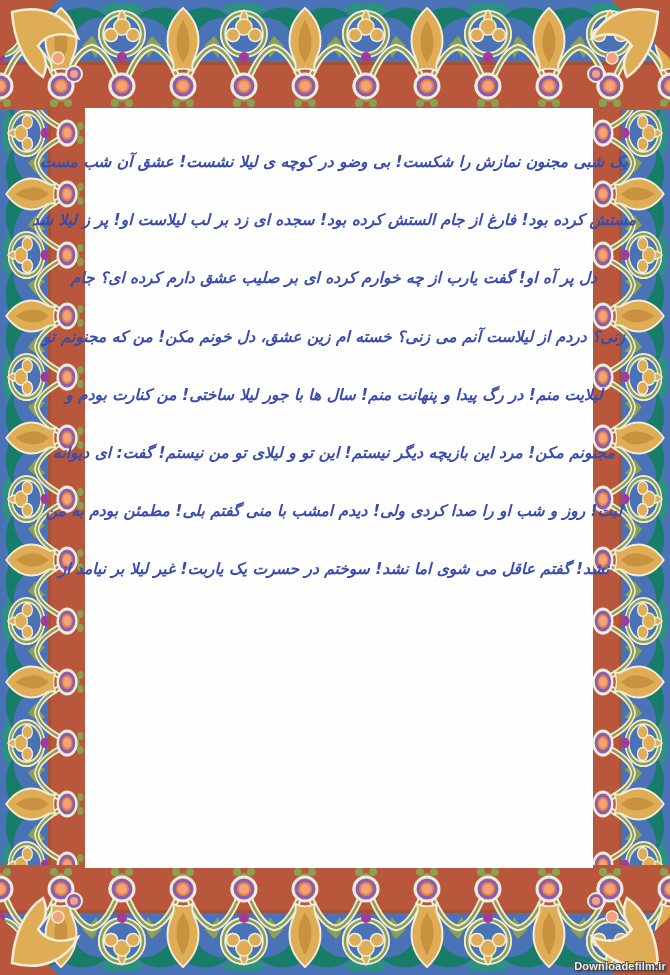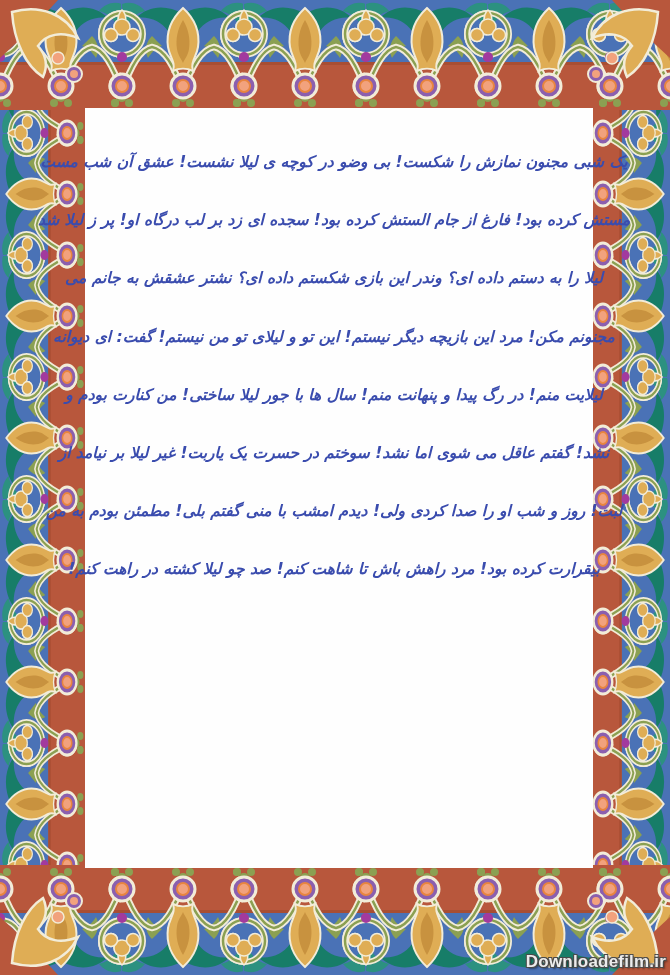--- a/index.html
+++ b/index.html
@@ -163,7 +163,7 @@
 
   <div id="poem-text">
     <div class="poem-line">یک شبی مجنون نمازش را شکست! بی وضو در کوچه ی لیلا نشست! عشق آن شب مست</div>
-    <div class="poem-line">مستش کرده بود! فارغ از جام الستش کرده بود! سجده ای زد بر لب درگاه او! پر ز لیلا شد</div>
+    <div class="poem-line">مستش کرده بود! فارغ از جام الستش کرده بود! سجده ای زد بر لب لیلاست او! پر ز لیلا شد</div>
     <div class="poem-line">لیلا را به دستم داده ای؟ وندر این بازی شکستم داده ای؟ نشتر عشقش به جانم می</div>
     <div class="poem-line">مجنونم مکن! مرد این بازیچه دیگر نیستم! این تو و لیلای تو من نیستم! گفت: ای دیوانه</div>
     <div class="poem-line">لیلایت منم! در رگ پیدا و پنهانت منم! سال ها با جور لیلا ساختی! من کنارت بودم و</div>

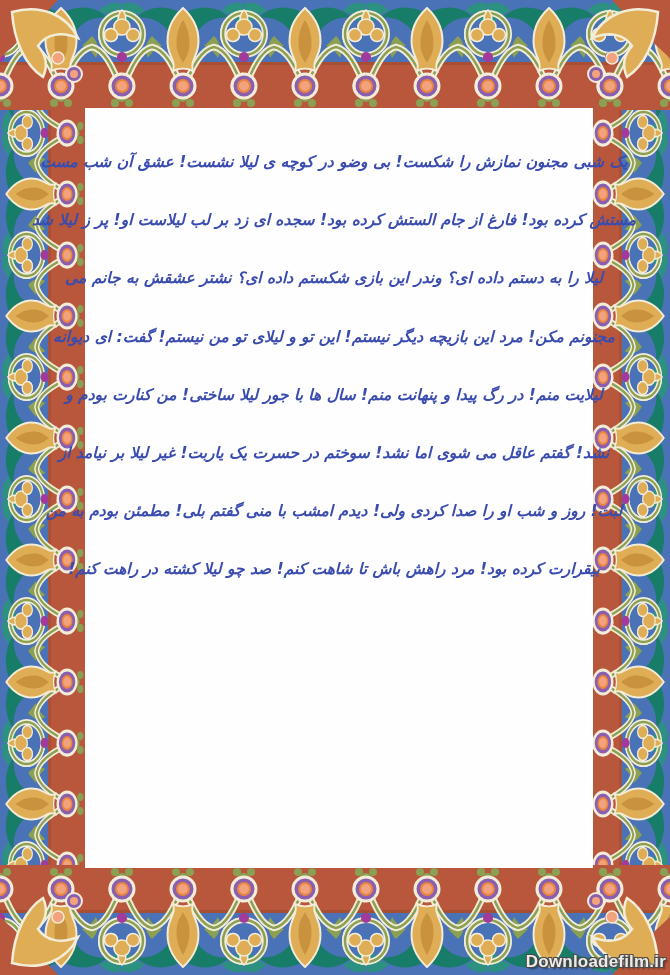--- a/index.html
+++ b/index.html
@@ -164,6 +164,7 @@
   <div id="poem-text">
     <div class="poem-line">یک شبی مجنون نمازش را شکست! بی وضو در کوچه ی لیلا نشست! عشق آن شب مست</div>
     <div class="poem-line">مستش کرده بود! فارغ از جام الستش کرده بود! سجده ای زد بر لب لیلاست او! پر ز لیلا شد</div>
+    <div class="poem-line">دل پر آه او! گفت یارب از چه خوارم کرده ای بر صلیب عشق دارم کرده ای؟ جام</div>
     <div class="poem-line">لیلا را به دستم داده ای؟ وندر این بازی شکستم داده ای؟ نشتر عشقش به جانم می</div>
     <div class="poem-line">مجنونم مکن! مرد این بازیچه دیگر نیستم! این تو و لیلای تو من نیستم! گفت: ای دیوانه</div>
     <div class="poem-line">لیلایت منم! در رگ پیدا و پنهانت منم! سال ها با جور لیلا ساختی! من کنارت بودم و</div>

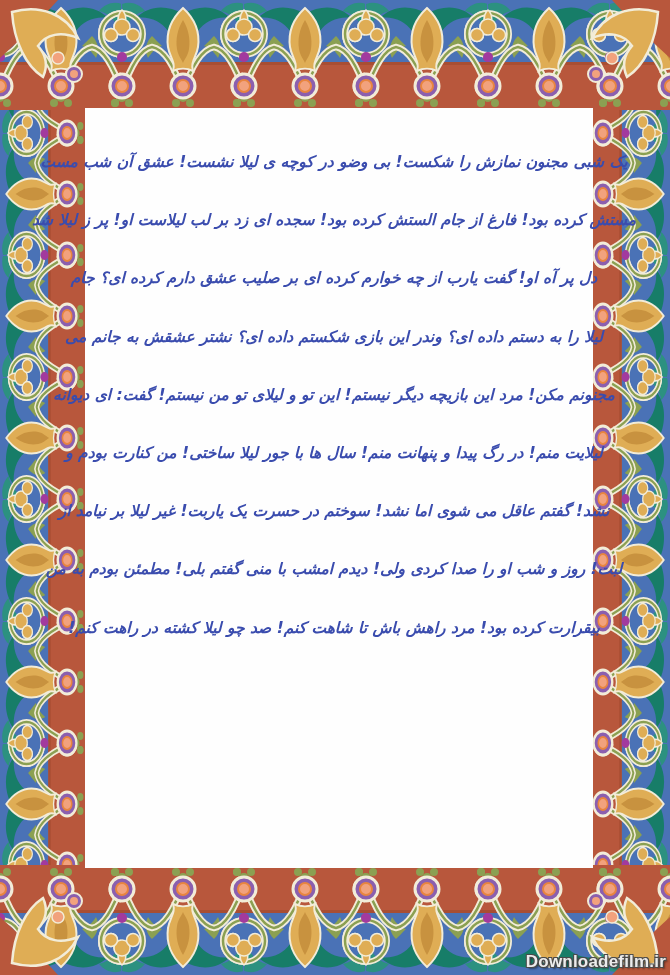--- a/index.html
+++ b/index.html
@@ -165,7 +165,6 @@
     <div class="poem-line">یک شبی مجنون نمازش را شکست! بی وضو در کوچه ی لیلا نشست! عشق آن شب مست</div>
     <div class="poem-line">مستش کرده بود! فارغ از جام الستش کرده بود! سجده ای زد بر لب لیلاست او! پر ز لیلا شد</div>
     <div class="poem-line">دل پر آه او! گفت یارب از چه خوارم کرده ای بر صلیب عشق دارم کرده ای؟ جام</div>
-    <div class="poem-line">لیلا را به دستم داده ای؟ وندر این بازی شکستم داده ای؟ نشتر عشقش به جانم می</div>
     <div class="poem-line">مجنونم مکن! مرد این بازیچه دیگر نیستم! این تو و لیلای تو من نیستم! گفت: ای دیوانه</div>
     <div class="poem-line">لیلایت منم! در رگ پیدا و پنهانت منم! سال ها با جور لیلا ساختی! من کنارت بودم و</div>
     <div class="poem-line">نشد! گفتم عاقل می شوی اما نشد! سوختم در حسرت یک یاربت! غیر لیلا بر نیامد از</div>

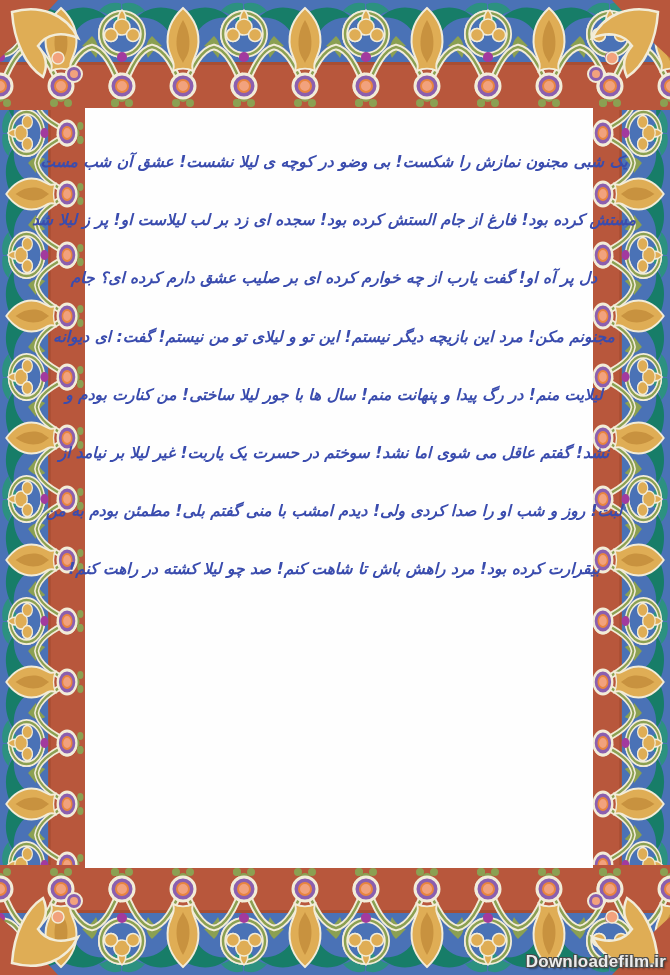--- a/index.html
+++ b/index.html
@@ -165,6 +165,7 @@
     <div class="poem-line">یک شبی مجنون نمازش را شکست! بی وضو در کوچه ی لیلا نشست! عشق آن شب مست</div>
     <div class="poem-line">مستش کرده بود! فارغ از جام الستش کرده بود! سجده ای زد بر لب لیلاست او! پر ز لیلا شد</div>
     <div class="poem-line">دل پر آه او! گفت یارب از چه خوارم کرده ای بر صلیب عشق دارم کرده ای؟ جام</div>
+    <div class="poem-line">زنی؟ دردم از لیلاست آنم می زنی؟ خسته ام زین عشق، دل خونم مکن! من که مجنونم تو</div>
     <div class="poem-line">مجنونم مکن! مرد این بازیچه دیگر نیستم! این تو و لیلای تو من نیستم! گفت: ای دیوانه</div>
     <div class="poem-line">لیلایت منم! در رگ پیدا و پنهانت منم! سال ها با جور لیلا ساختی! من کنارت بودم و</div>
     <div class="poem-line">نشد! گفتم عاقل می شوی اما نشد! سوختم در حسرت یک یاربت! غیر لیلا بر نیامد از</div>

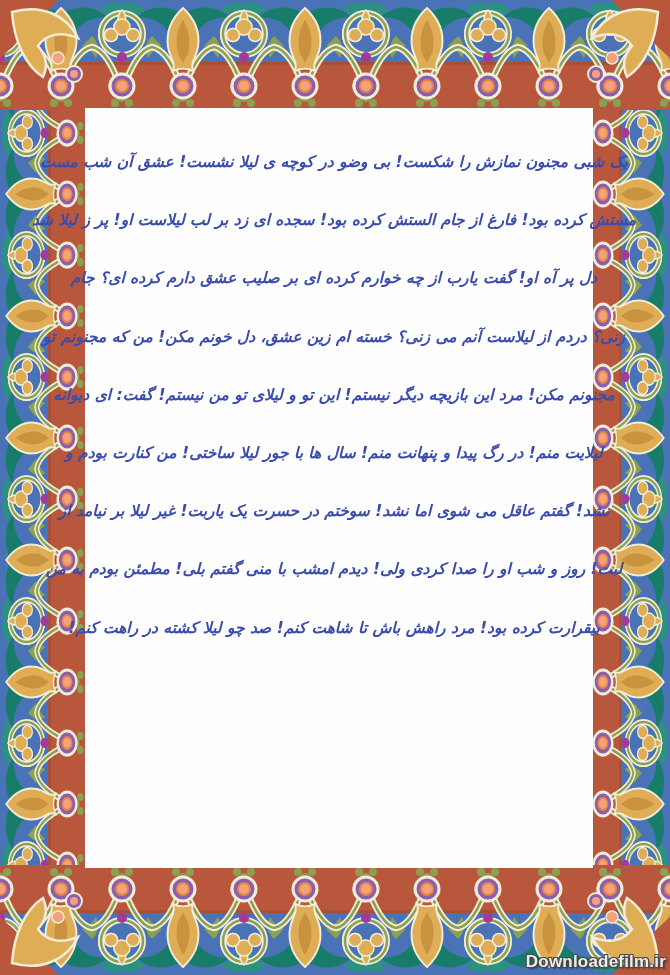--- a/index.html
+++ b/index.html
@@ -166,8 +166,8 @@
     <div class="poem-line">مستش کرده بود! فارغ از جام الستش کرده بود! سجده ای زد بر لب لیلاست او! پر ز لیلا شد</div>
     <div class="poem-line">دل پر آه او! گفت یارب از چه خوارم کرده ای بر صلیب عشق دارم کرده ای؟ جام</div>
     <div class="poem-line">زنی؟ دردم از لیلاست آنم می زنی؟ خسته ام زین عشق، دل خونم مکن! من که مجنونم تو</div>
+    <div class="poem-line">لیلایت منم! در رگ پیدا و پنهانت منم! سال ها با جور لیلا ساختی! من کنارت بودم و</div>
     <div class="poem-line">مجنونم مکن! مرد این بازیچه دیگر نیستم! این تو و لیلای تو من نیستم! گفت: ای دیوانه</div>
-    <div class="poem-line">لیلایت منم! در رگ پیدا و پنهانت منم! سال ها با جور لیلا ساختی! من کنارت بودم و</div>
     <div class="poem-line">نشد! گفتم عاقل می شوی اما نشد! سوختم در حسرت یک یاربت! غیر لیلا بر نیامد از</div>
     <div class="poem-line">لبت! روز و شب او را صدا کردی ولی! دیدم امشب با منی گفتم بلی! مطمئن بودم به من</div>
     <div class="poem-line">بیقرارت کرده بود! مرد راهش باش تا شاهت کنم! صد چو لیلا کشته در راهت کنم!</div>

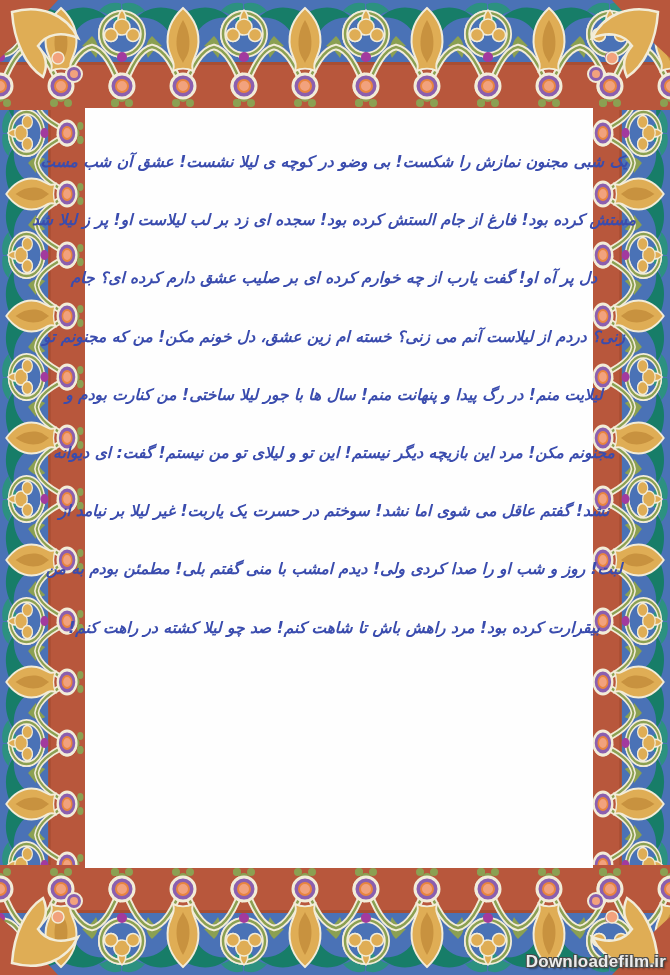--- a/index.html
+++ b/index.html
@@ -168,8 +168,8 @@
     <div class="poem-line">زنی؟ دردم از لیلاست آنم می زنی؟ خسته ام زین عشق، دل خونم مکن! من که مجنونم تو</div>
     <div class="poem-line">لیلایت منم! در رگ پیدا و پنهانت منم! سال ها با جور لیلا ساختی! من کنارت بودم و</div>
     <div class="poem-line">مجنونم مکن! مرد این بازیچه دیگر نیستم! این تو و لیلای تو من نیستم! گفت: ای دیوانه</div>
+    <div class="poem-line">لبت! روز و شب او را صدا کردی ولی! دیدم امشب با منی گفتم بلی! مطمئن بودم به من</div>
     <div class="poem-line">نشد! گفتم عاقل می شوی اما نشد! سوختم در حسرت یک یاربت! غیر لیلا بر نیامد از</div>
-    <div class="poem-line">لبت! روز و شب او را صدا کردی ولی! دیدم امشب با منی گفتم بلی! مطمئن بودم به من</div>
     <div class="poem-line">بیقرارت کرده بود! مرد راهش باش تا شاهت کنم! صد چو لیلا کشته در راهت کنم!</div>
   </div>
 

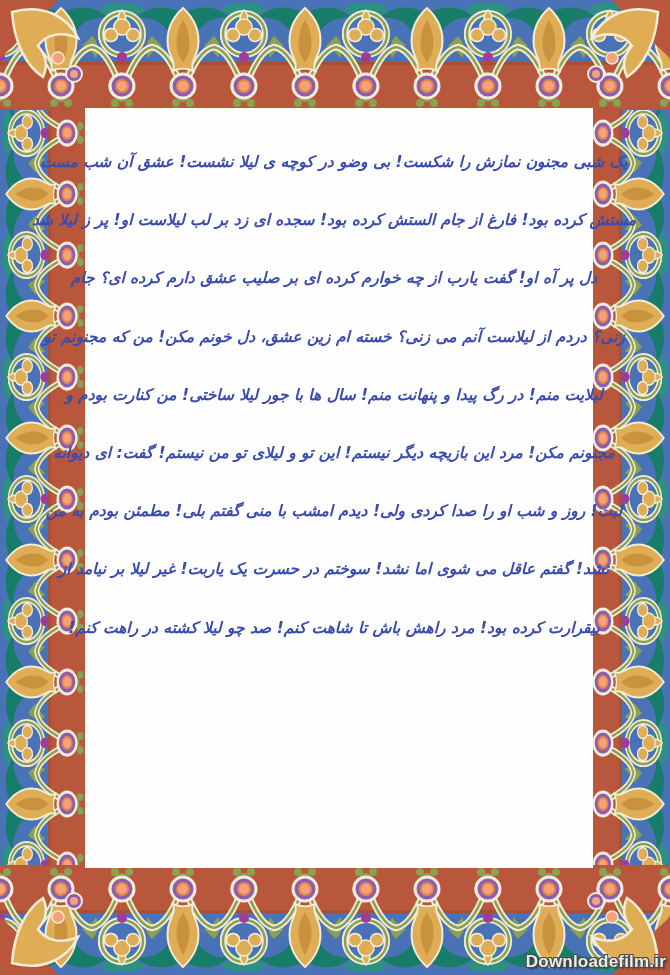--- a/index.html
+++ b/index.html
@@ -170,7 +170,6 @@
     <div class="poem-line">مجنونم مکن! مرد این بازیچه دیگر نیستم! این تو و لیلای تو من نیستم! گفت: ای دیوانه</div>
     <div class="poem-line">لبت! روز و شب او را صدا کردی ولی! دیدم امشب با منی گفتم بلی! مطمئن بودم به من</div>
     <div class="poem-line">نشد! گفتم عاقل می شوی اما نشد! سوختم در حسرت یک یاربت! غیر لیلا بر نیامد از</div>
-    <div class="poem-line">بیقرارت کرده بود! مرد راهش باش تا شاهت کنم! صد چو لیلا کشته در راهت کنم!</div>
   </div>
 
   <div id="watermark">Downloadefilm.ir</div>

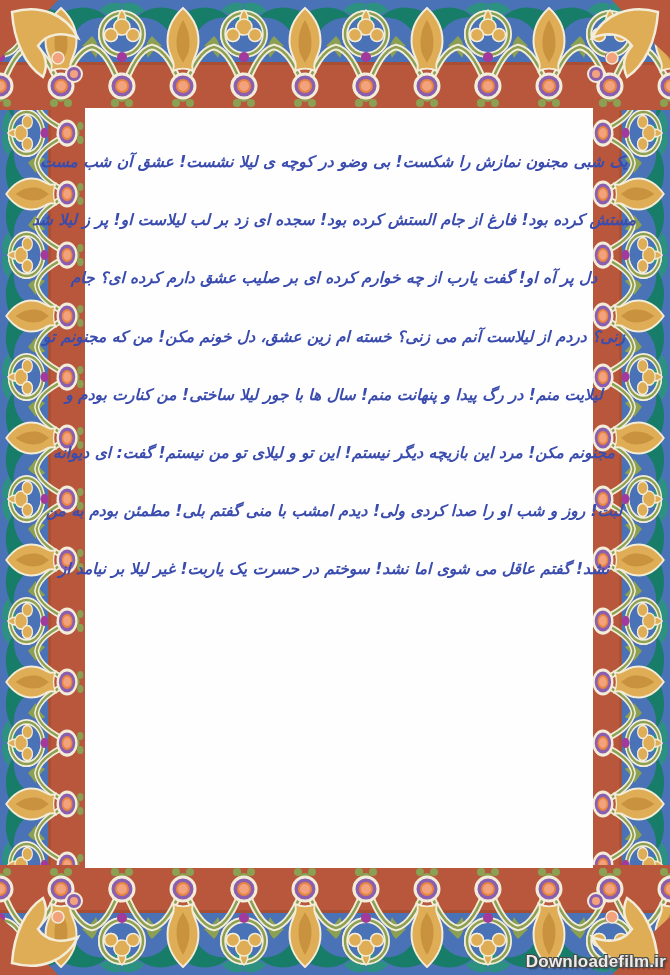--- a/index.html
+++ b/index.html
@@ -32,7 +32,7 @@
   #watermark{
     position:absolute;
     right:4px;bottom:3px;
-    font-size:17px;
+    font-size:11px;
     font-weight:bold;
     font-family:"Liberation Sans","DejaVu Sans",sans-serif;
     color:#ececec;

